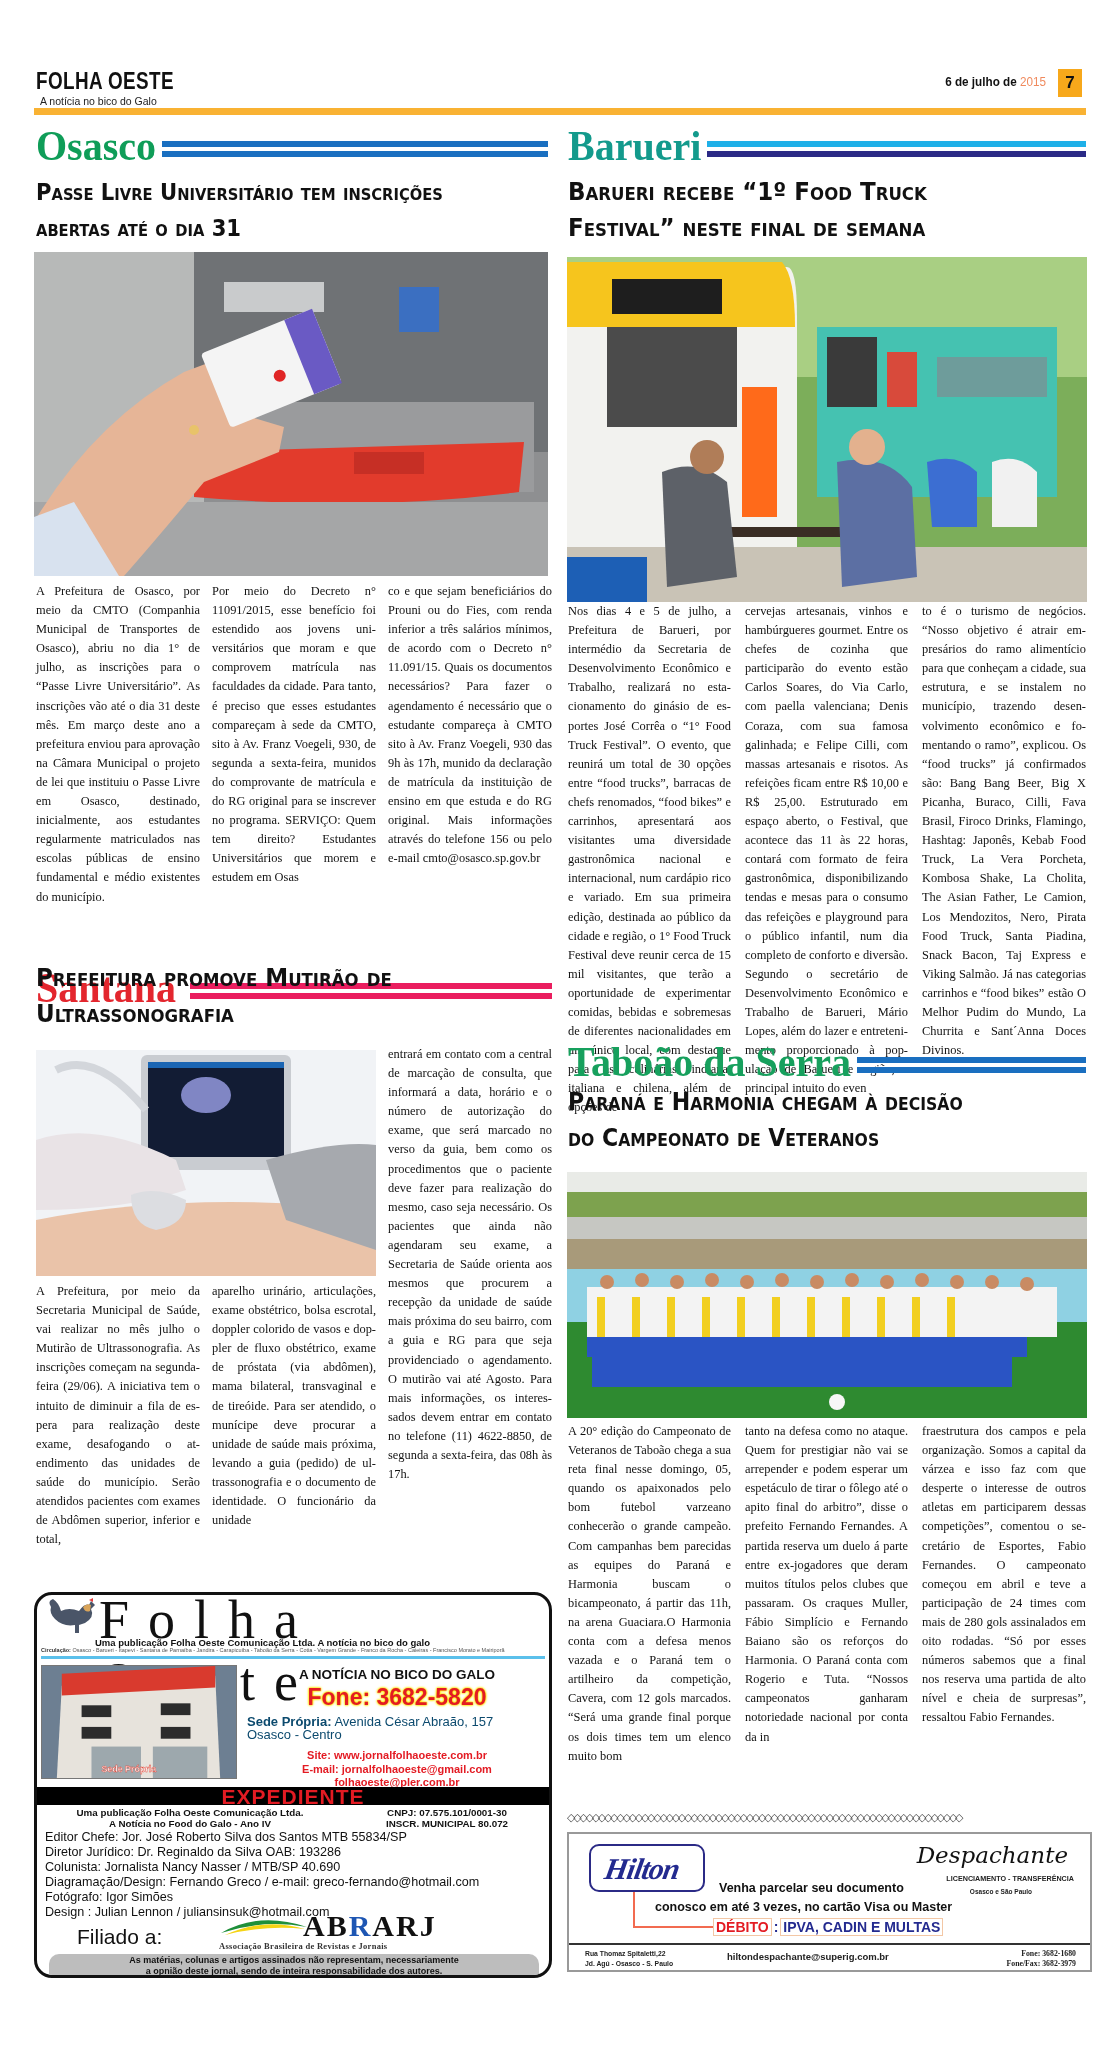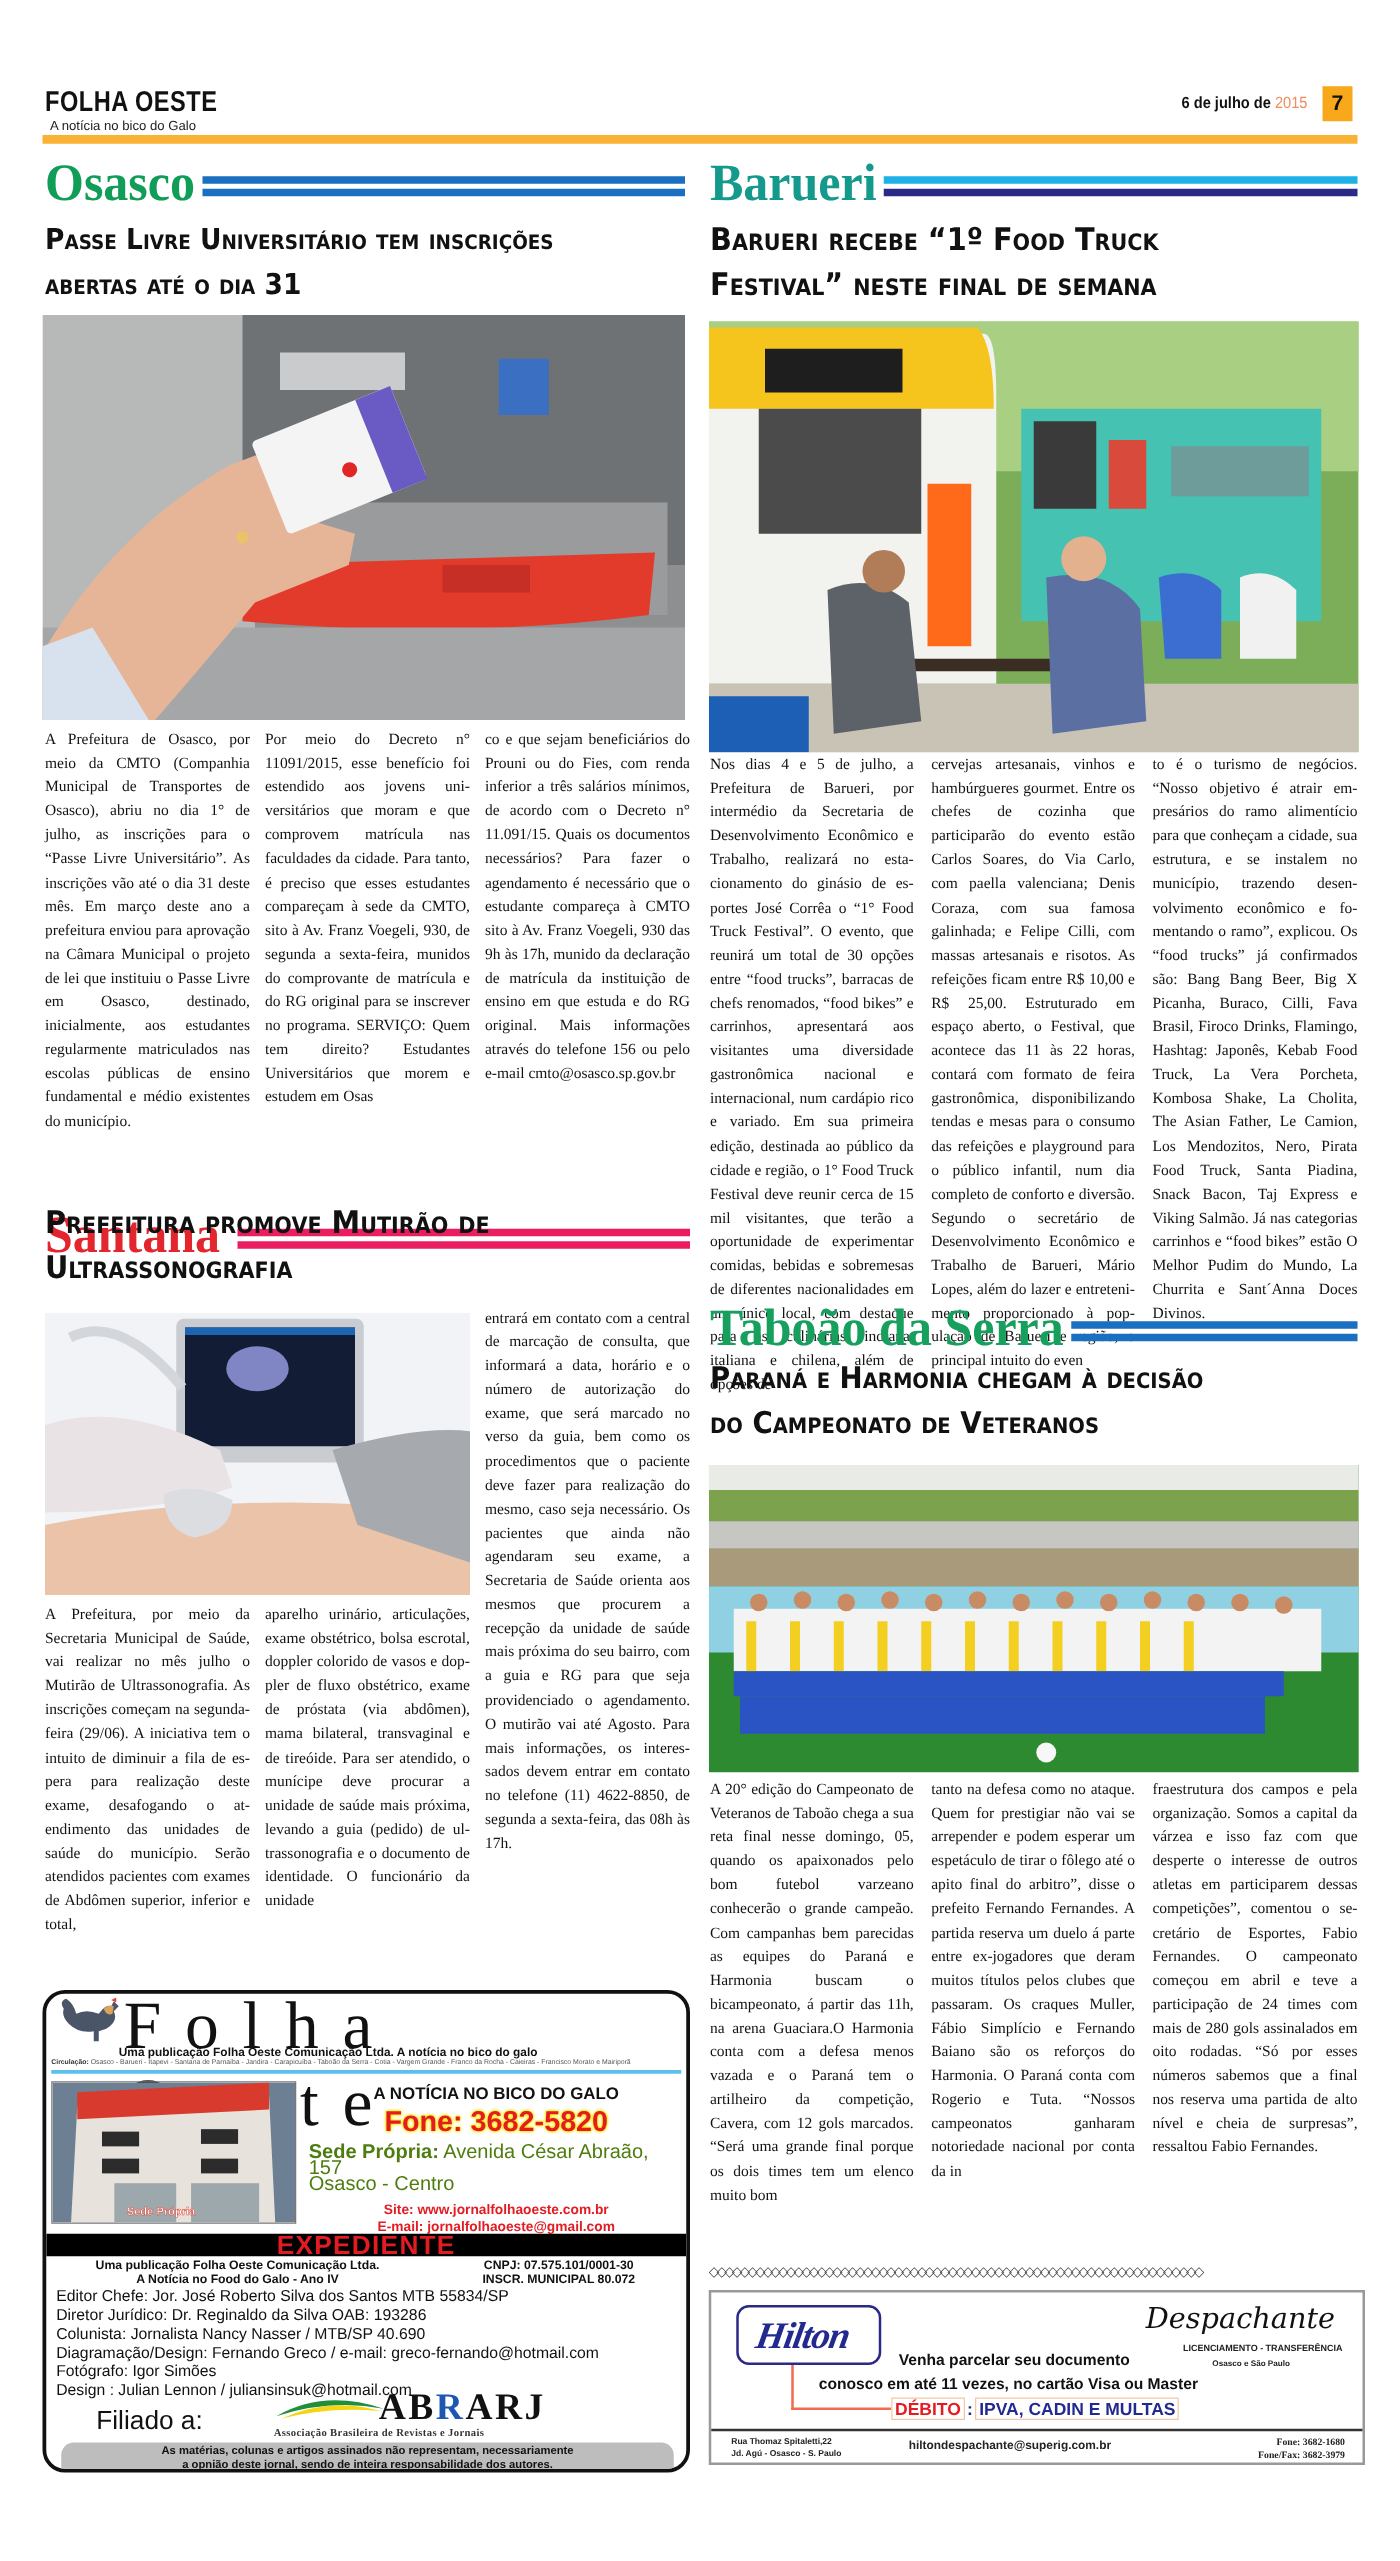--- a/index.html
+++ b/index.html
@@ -43,7 +43,7 @@
   .fo-right { position: absolute; left: 210px; top: 72px; width: 300px; font-family: "Liberation Sans", sans-serif; }
   .fo-noticia { text-align: center; font-weight: bold; font-size: 13.5px; color: #111; }
   .fo-fone { text-align: center; font-weight: bold; font-size: 23px; color: #e31b23; text-shadow: 0 0 2px #ffe600, 0 0 2px #ffe600, 0 0 3px #ffe600; margin-top: 2px; }
-  .fo-sede { font-size: 16px; margin-top: 4px; color: #4d7c0f; line-height: 13px; }
+  .fo-sede { font-size: 13px; margin-top: 4px; color: #0c4a6e; line-height: 13px; }
   .fo-sede b { font-weight: bold; }
   .fo-links { text-align: center; font-size: 11px; font-weight: bold; color: #e31b23; margin-top: 8px; line-height: 13.5px; }
   .fo-exp-bar { position: absolute; left: 0; top: 192px; width: 100%; height: 18px; background: #000000; text-align: center; font-family: "Liberation Sans", sans-serif; font-weight: bold; font-size: 21px; color: #e31b23; line-height: 20px; letter-spacing: 1px; }

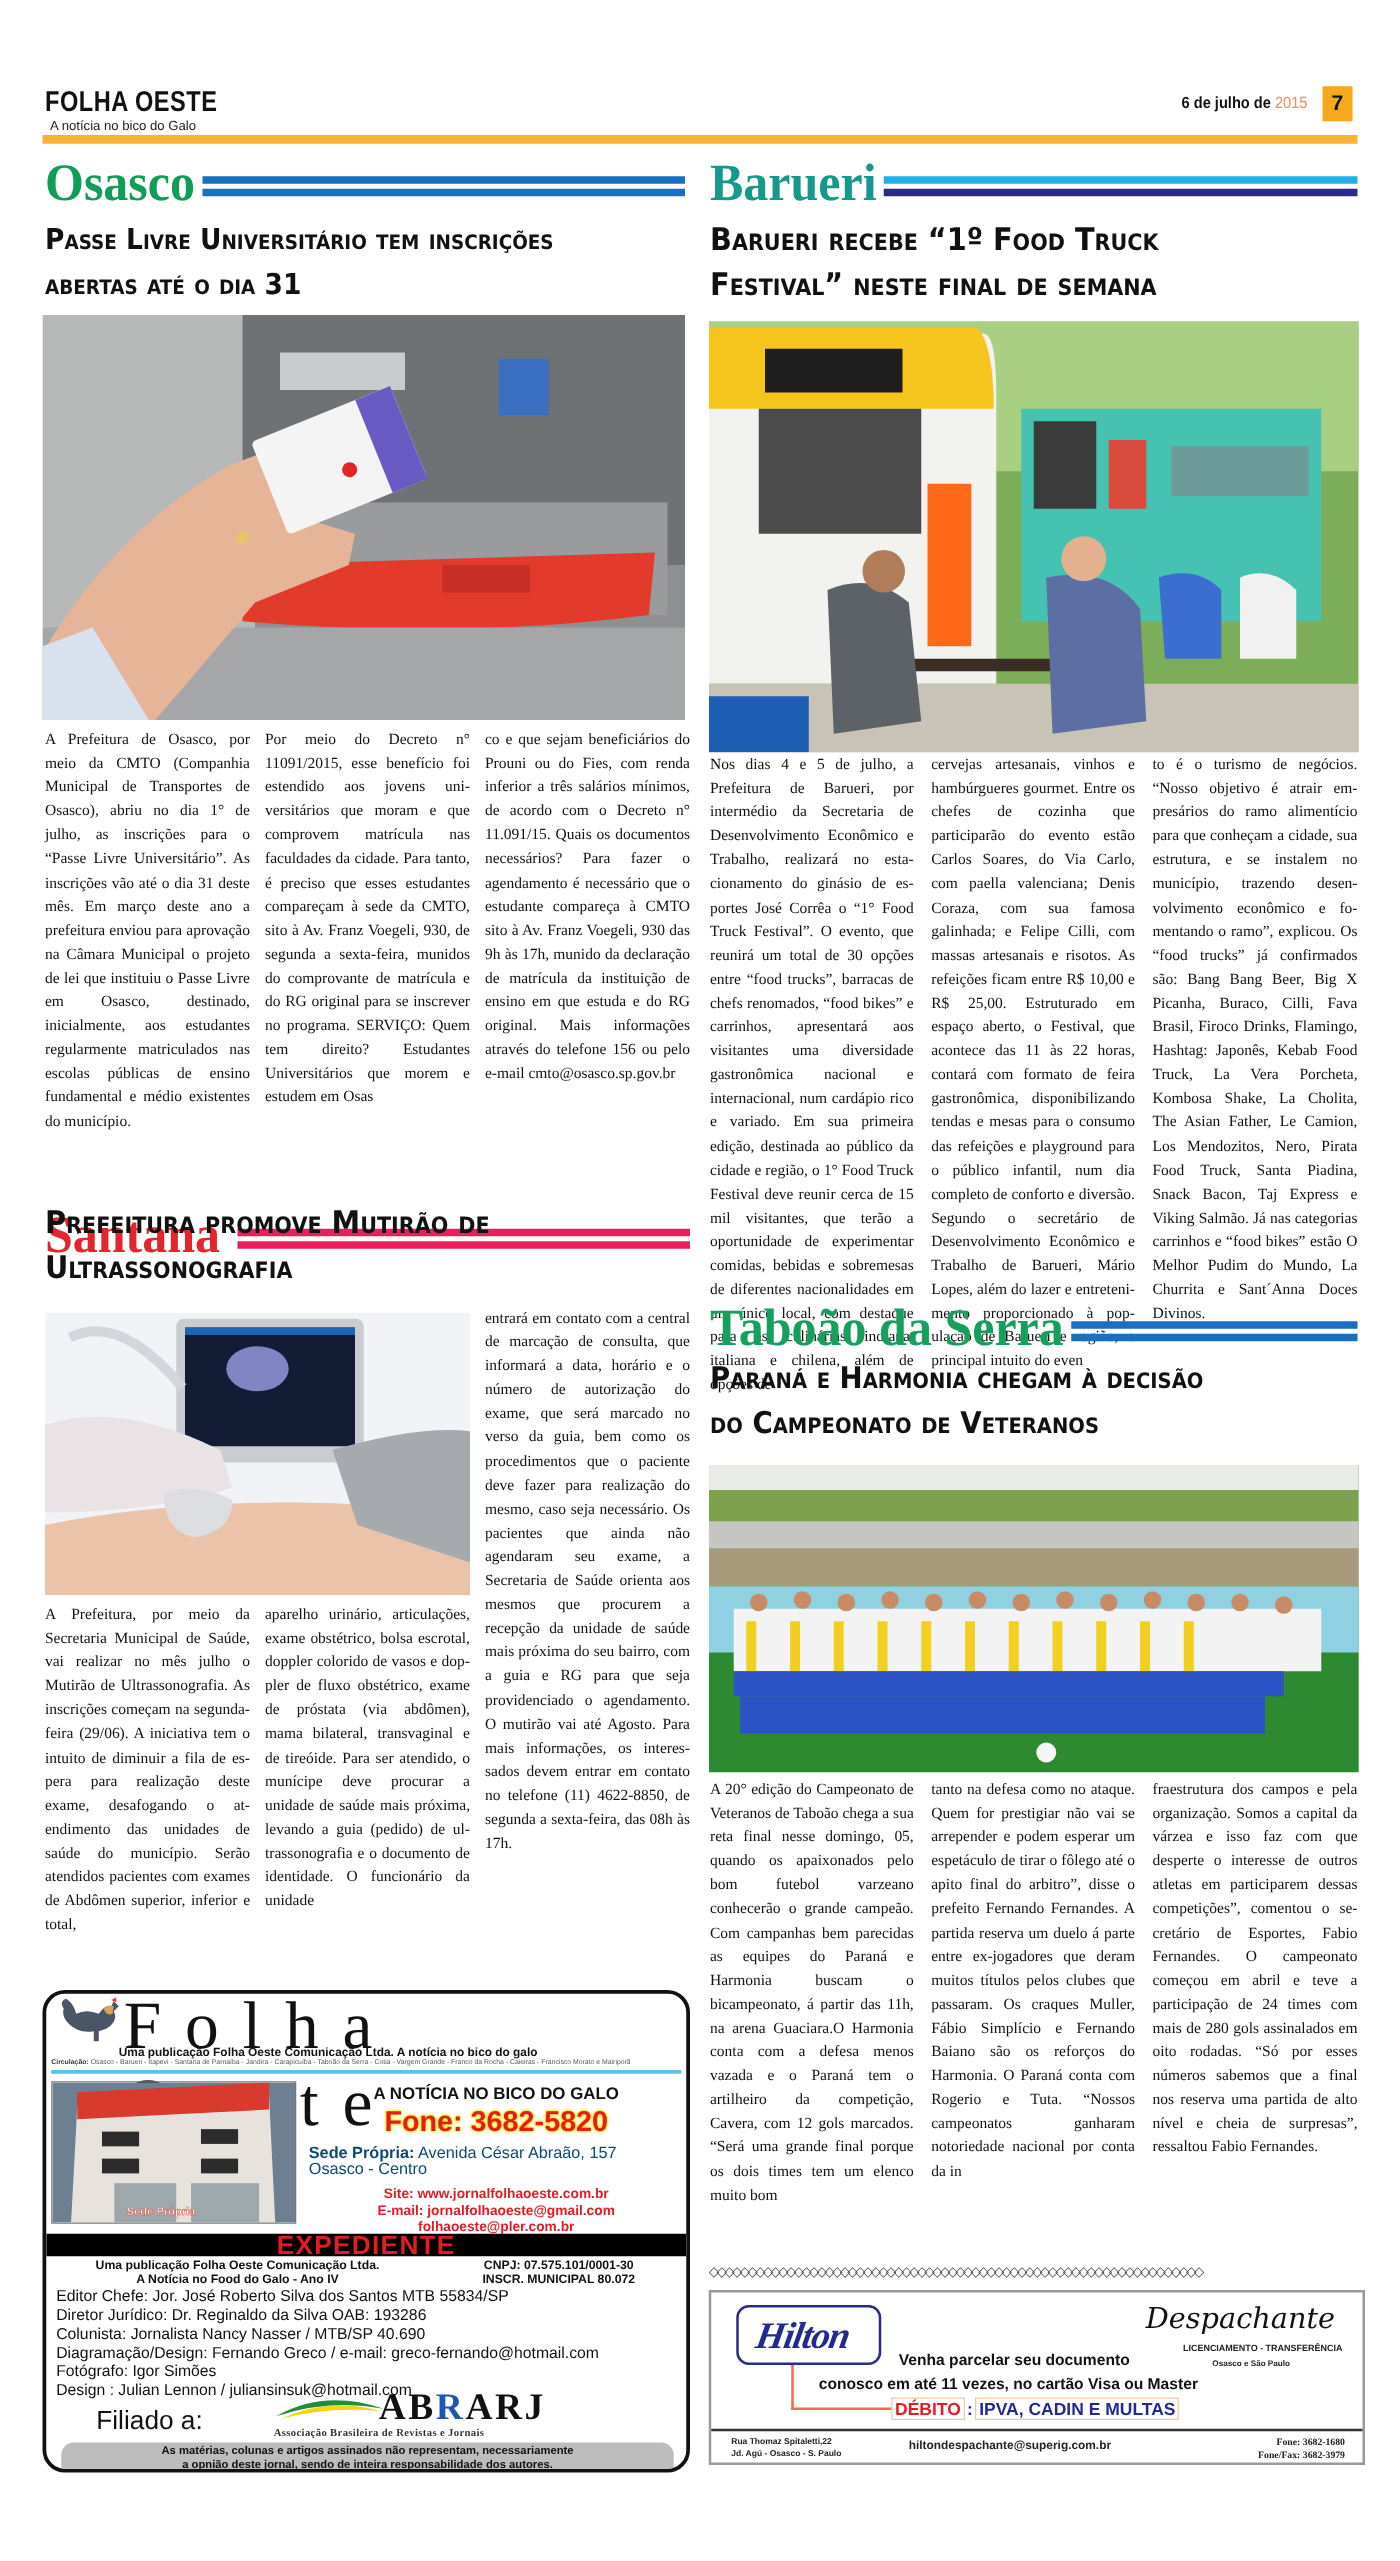--- a/index.html
+++ b/index.html
@@ -341,7 +341,7 @@
   <div class="h-lic">LICENCIAMENTO - TRANSFERÊNCIA</div>
   <div class="h-city">Osasco e São Paulo</div>
   <div class="h-line1">Venha parcelar seu documento</div>
-  <div class="h-line2">conosco em até 11 vezes, no cartão Visa ou Master</div>
+  <div class="h-line2">conosco em até 3 vezes, no cartão Visa ou Master</div>
   <div class="h-debito">
     <span class="d1">DÉBITO</span>
     <span class="sep">:</span>

